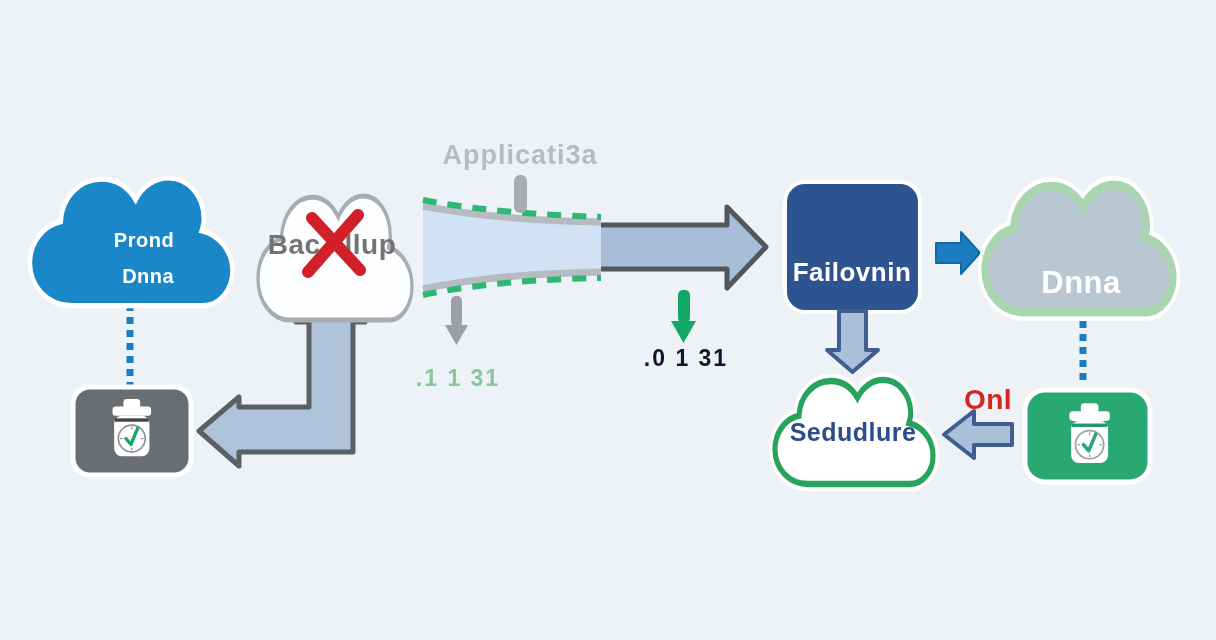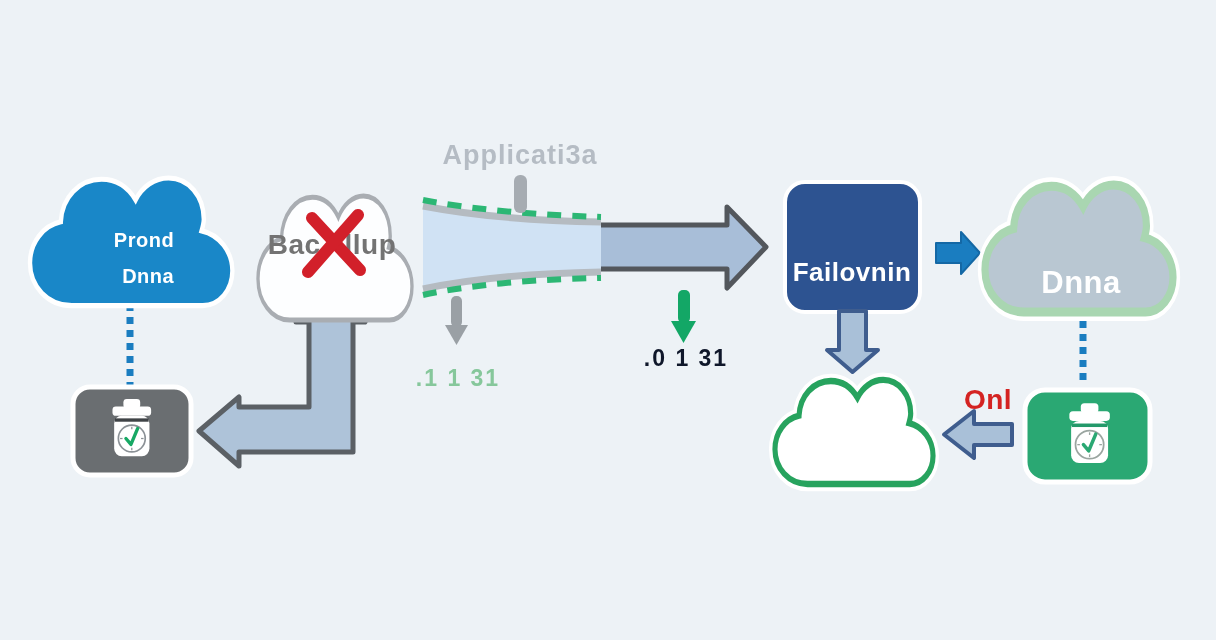--- a/index.html
+++ b/index.html
@@ -139,6 +139,7 @@
 
   <div class="lbl cloud-text-white" id="dnna-label">Dnna</div>
 
+  <div class="lbl" id="schedule-label">Sedudlure</div>
 
   <div class="lbl" id="onl-label">Onl</div>
 

